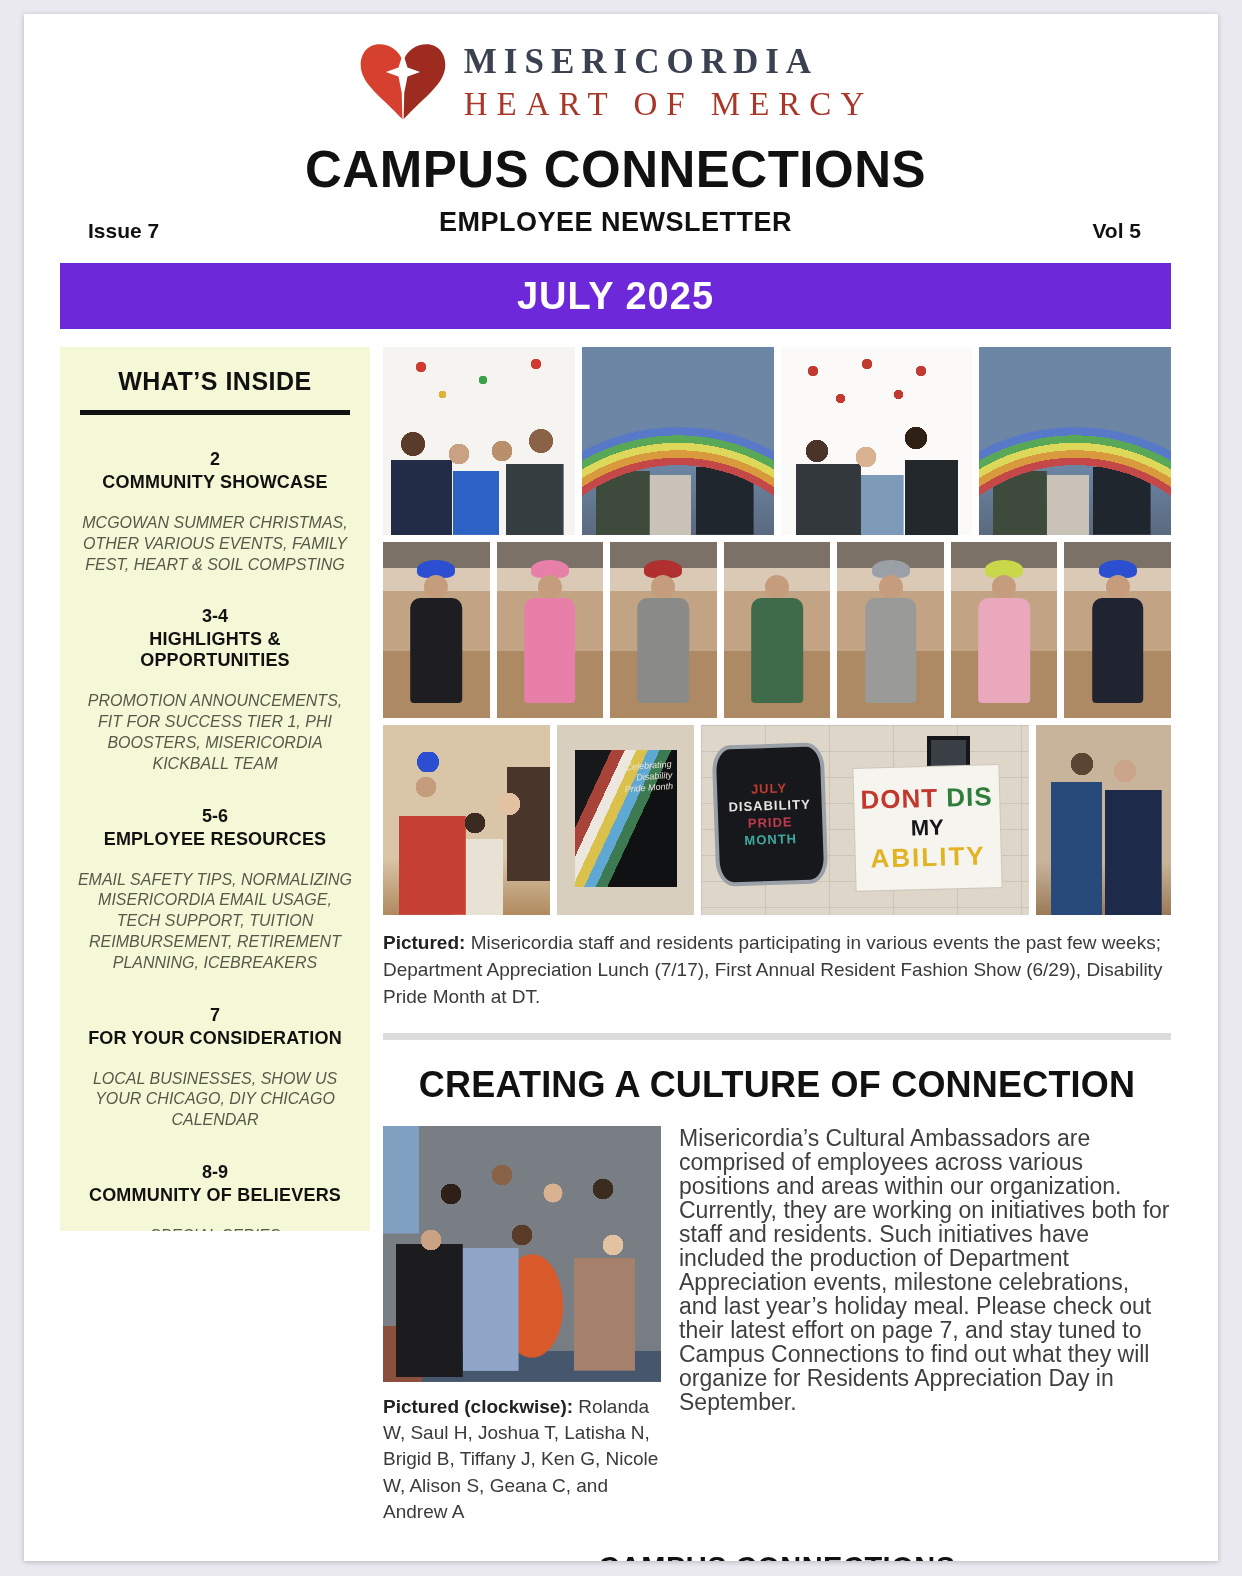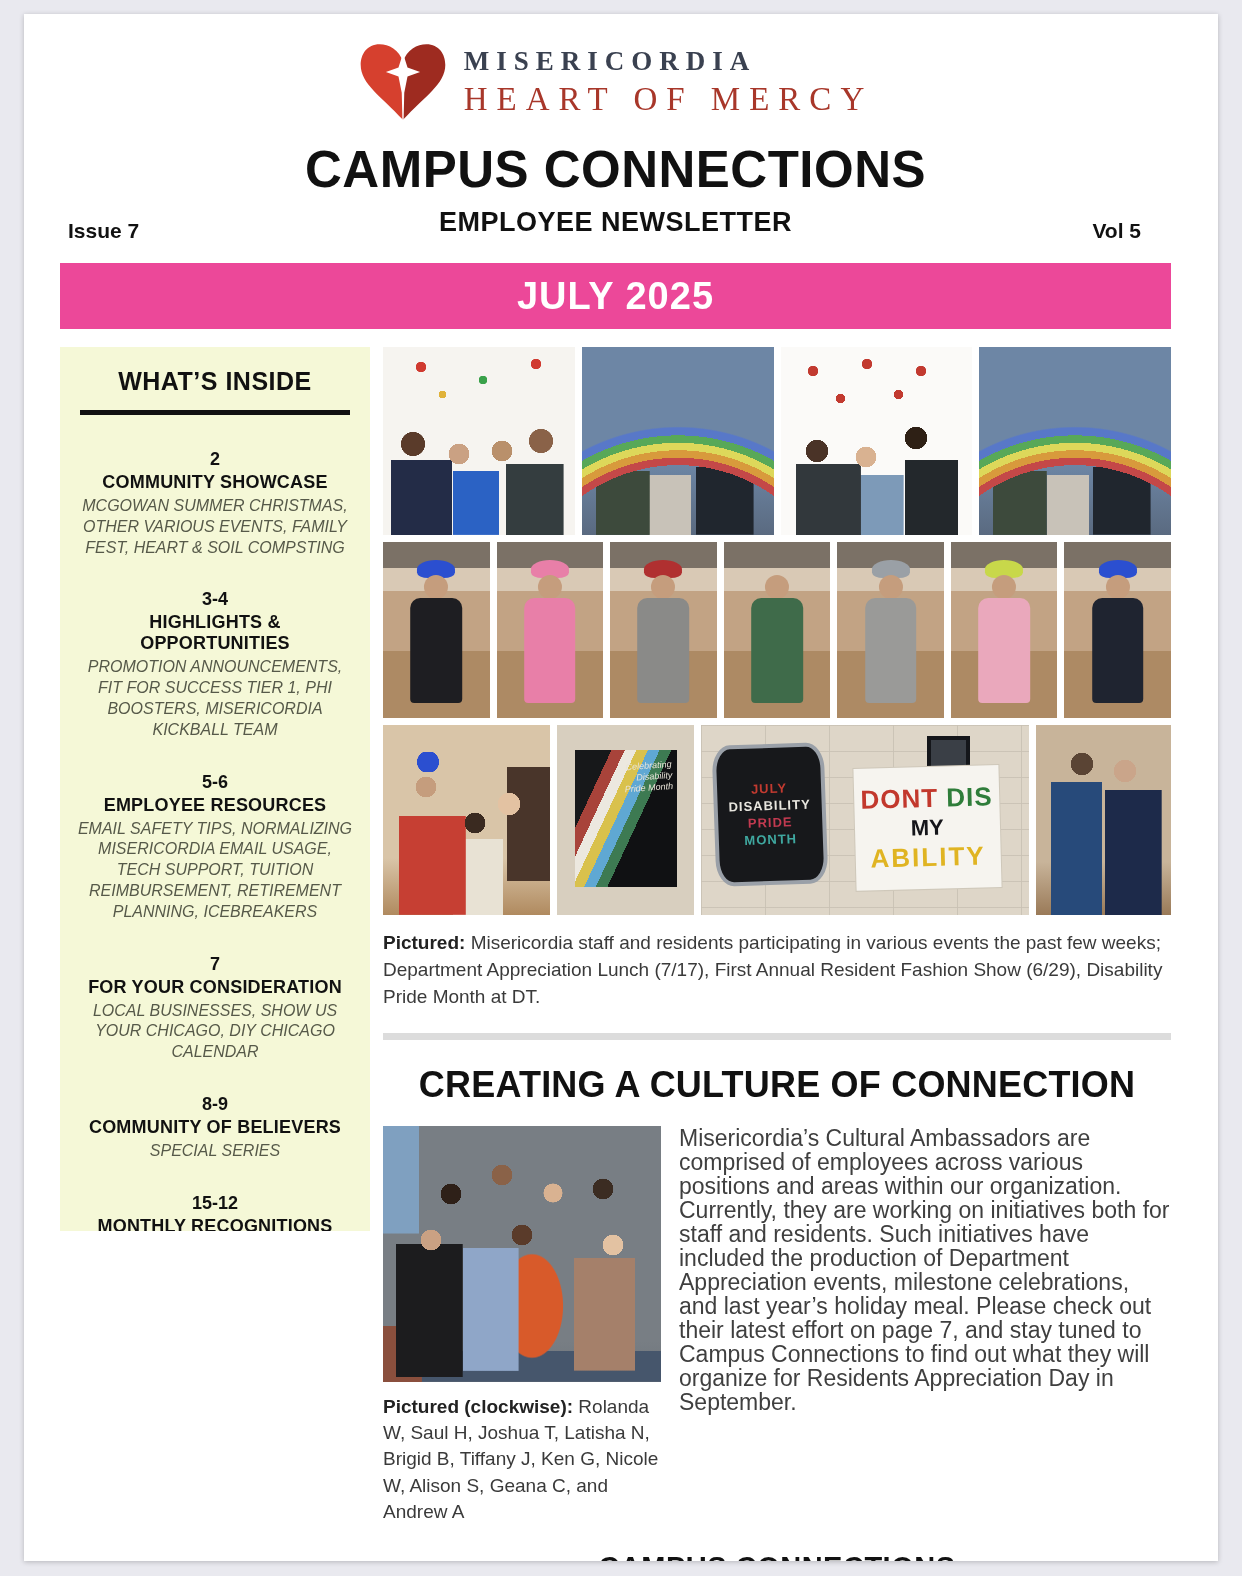--- a/index.html
+++ b/index.html
@@ -12,7 +12,7 @@
   
   .logo-row { display:flex; justify-content:center; align-items:center; gap:16px; margin-top:4px; }
   .logo-heart { width:90px; height:84px; }
-  .logo-name { font-family:"Liberation Serif", serif; font-size:27px; letter-spacing:7px; color:#3a4150; font-weight:600; }
+  .logo-name { font-family:"Liberation Serif", serif; font-size:35px; letter-spacing:7px; color:#3a4150; font-weight:600; }
   .logo-tag  { font-family:"Liberation Serif", serif; font-size:33px; letter-spacing:9px; color:#a8372a; margin-top:4px; }
   .nl-title { text-align:center; font-size:51px; font-weight:bold; letter-spacing:.5px; margin-top:16px; }
   .subrow { position:relative; margin-top:8px; height:36px; }

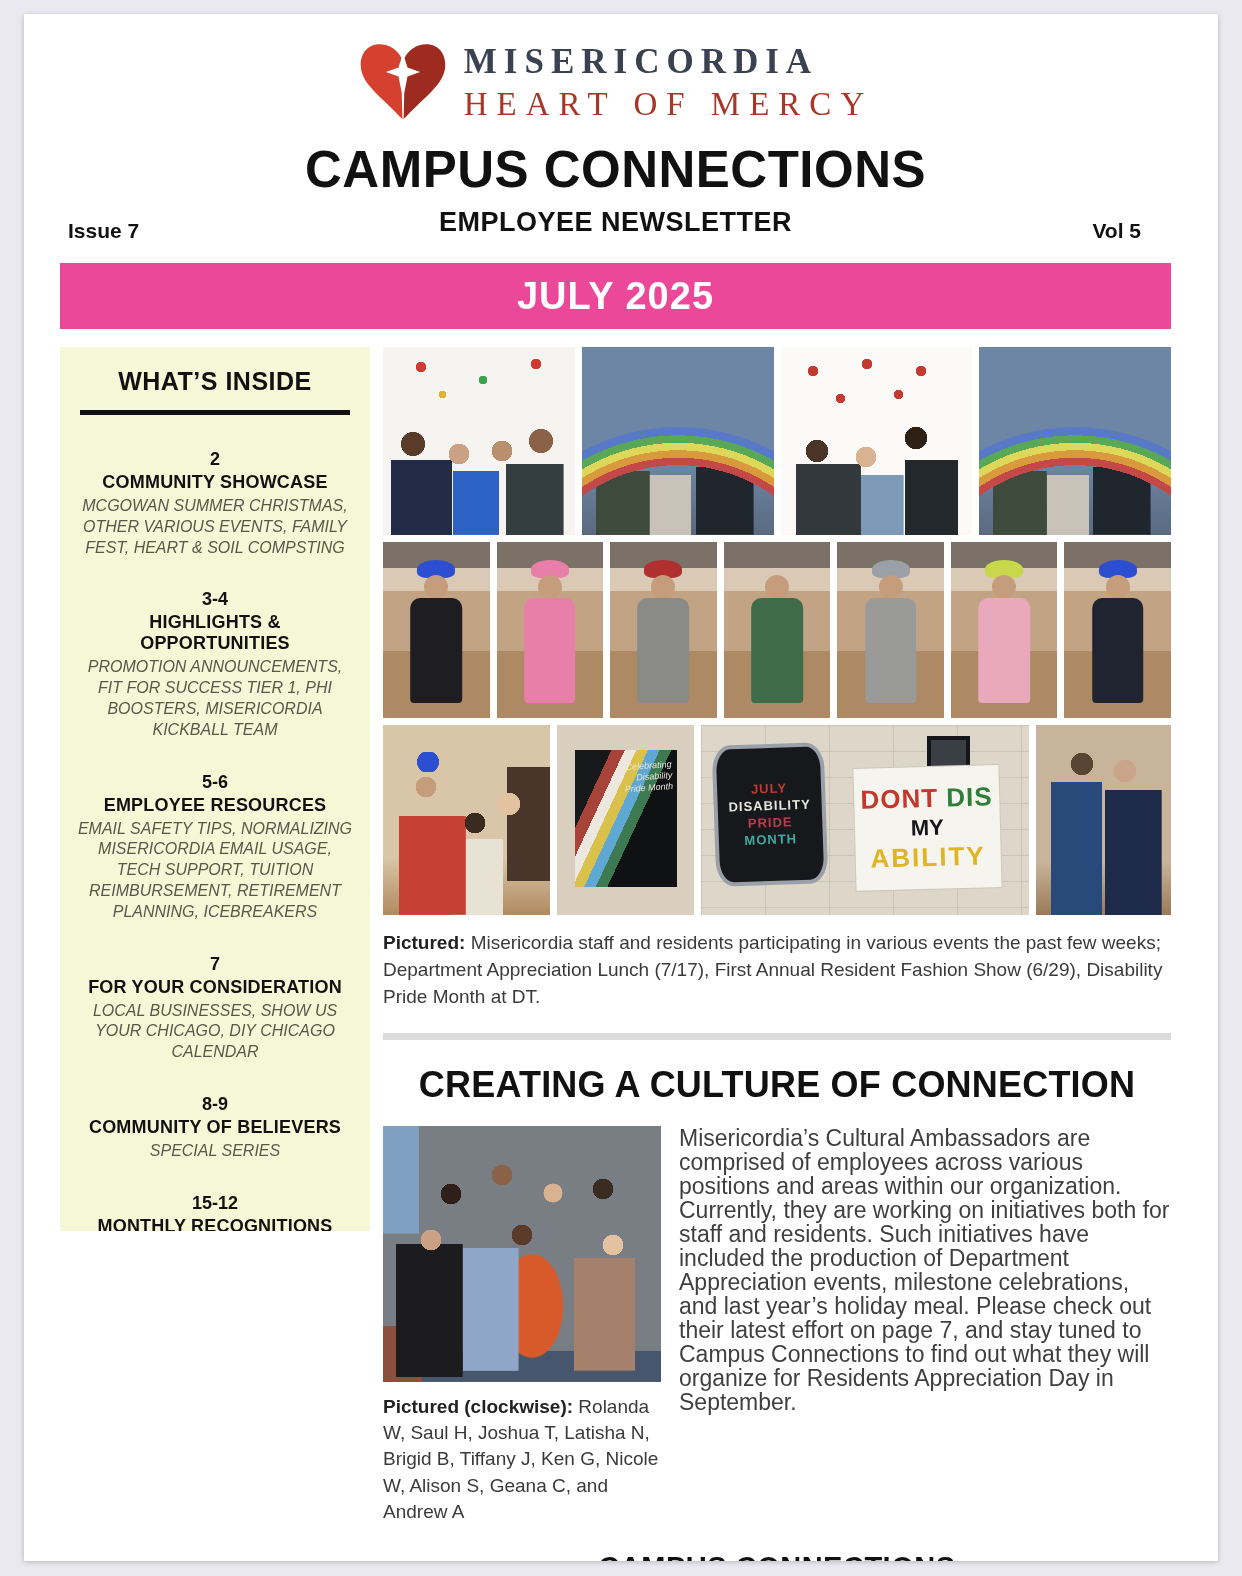--- a/index.html
+++ b/index.html
@@ -17,7 +17,7 @@
   .nl-title { text-align:center; font-size:51px; font-weight:bold; letter-spacing:.5px; margin-top:16px; }
   .subrow { position:relative; margin-top:8px; height:36px; }
   .nl-subtitle { text-align:center; font-size:27px; font-weight:bold; letter-spacing:.5px; }
-  .issue { position:absolute; left:8px; bottom:0; font-size:21px; font-weight:bold; }
+  .issue { position:absolute; left:28px; bottom:0; font-size:21px; font-weight:bold; }
   .vol   { position:absolute; right:30px; bottom:0; font-size:21px; font-weight:bold; }
   .banner { margin-top:20px; height:66px; background:#ec4899; color:#fff; display:flex; align-items:center; justify-content:center;
             font-size:38px; font-weight:bold; letter-spacing:1px; }

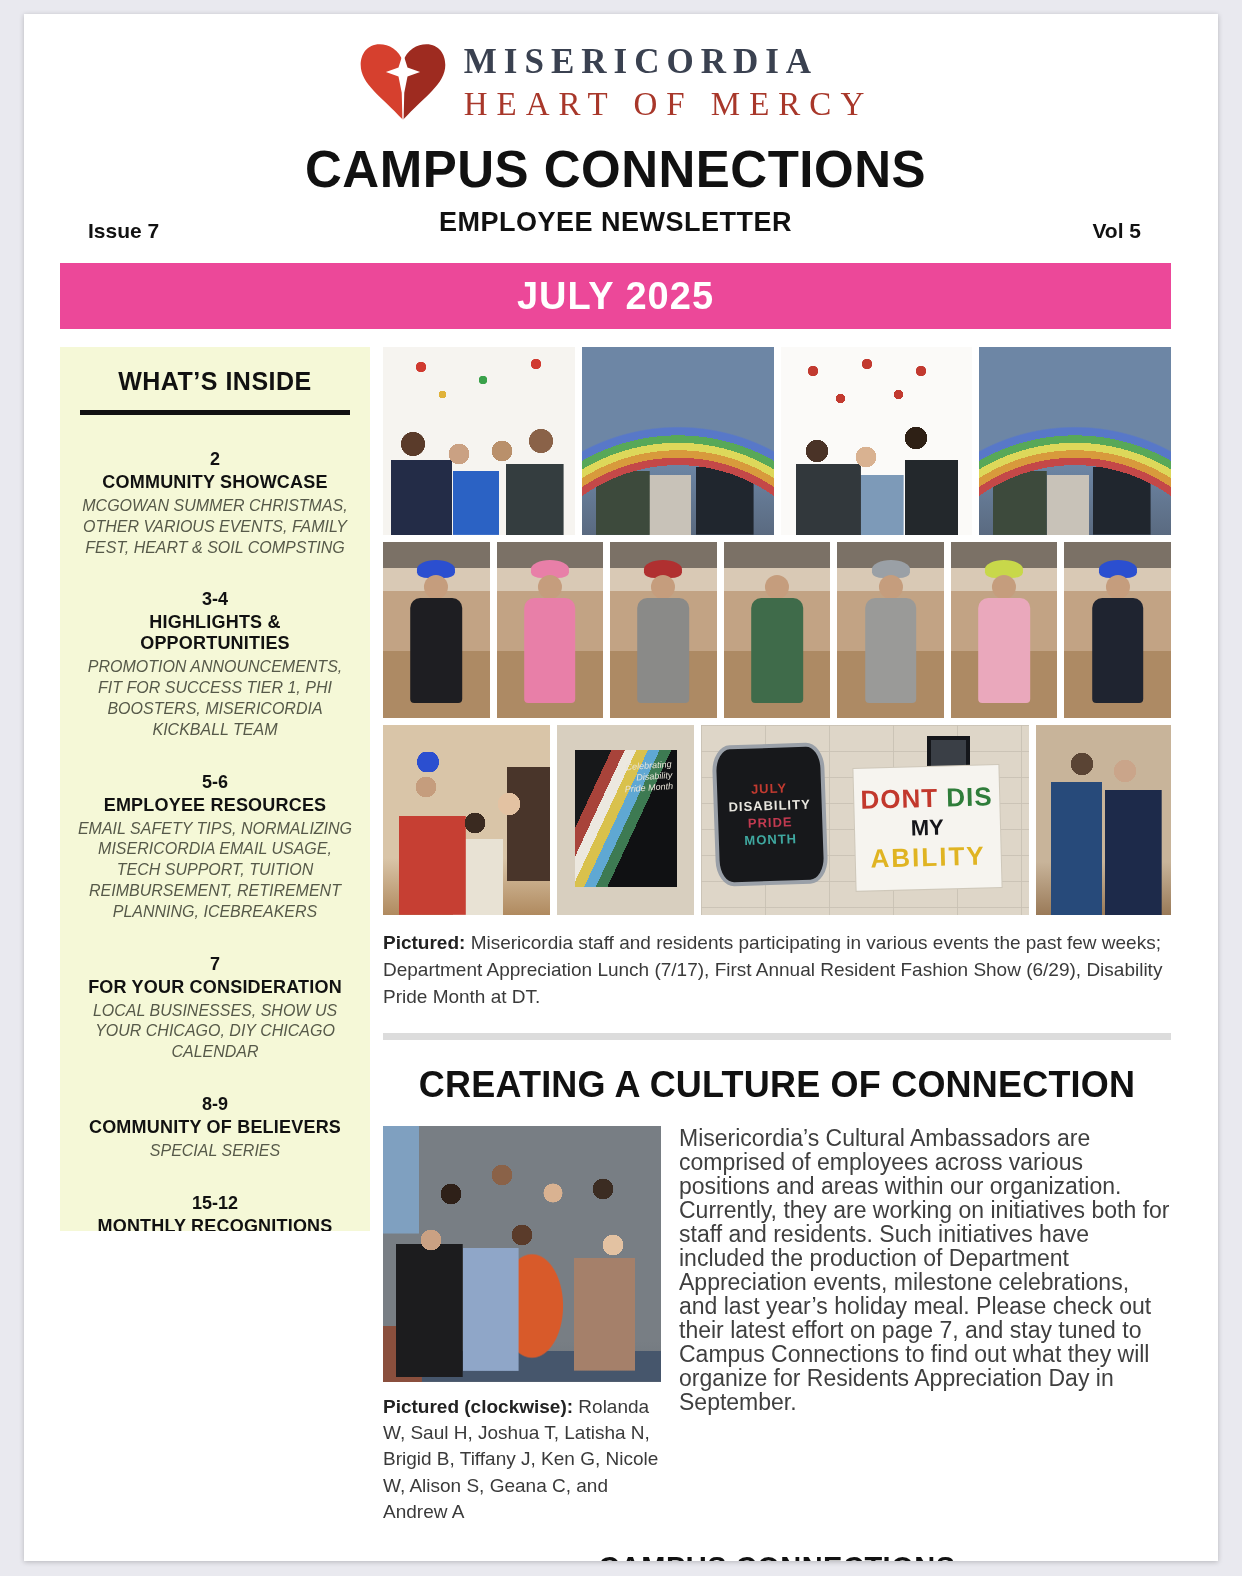--- a/index.html
+++ b/index.html
@@ -19,7 +19,7 @@
   .nl-subtitle { text-align:center; font-size:27px; font-weight:bold; letter-spacing:.5px; }
   .issue { position:absolute; left:28px; bottom:0; font-size:21px; font-weight:bold; }
   .vol   { position:absolute; right:30px; bottom:0; font-size:21px; font-weight:bold; }
-  .banner { margin-top:20px; height:66px; background:#ec4899; color:#fff; display:flex; align-items:center; justify-content:center;
+  .banner { margin-top:20px; height:66px; background:#6d28d9; color:#fff; display:flex; align-items:center; justify-content:center;
             font-size:38px; font-weight:bold; letter-spacing:1px; }
 
   

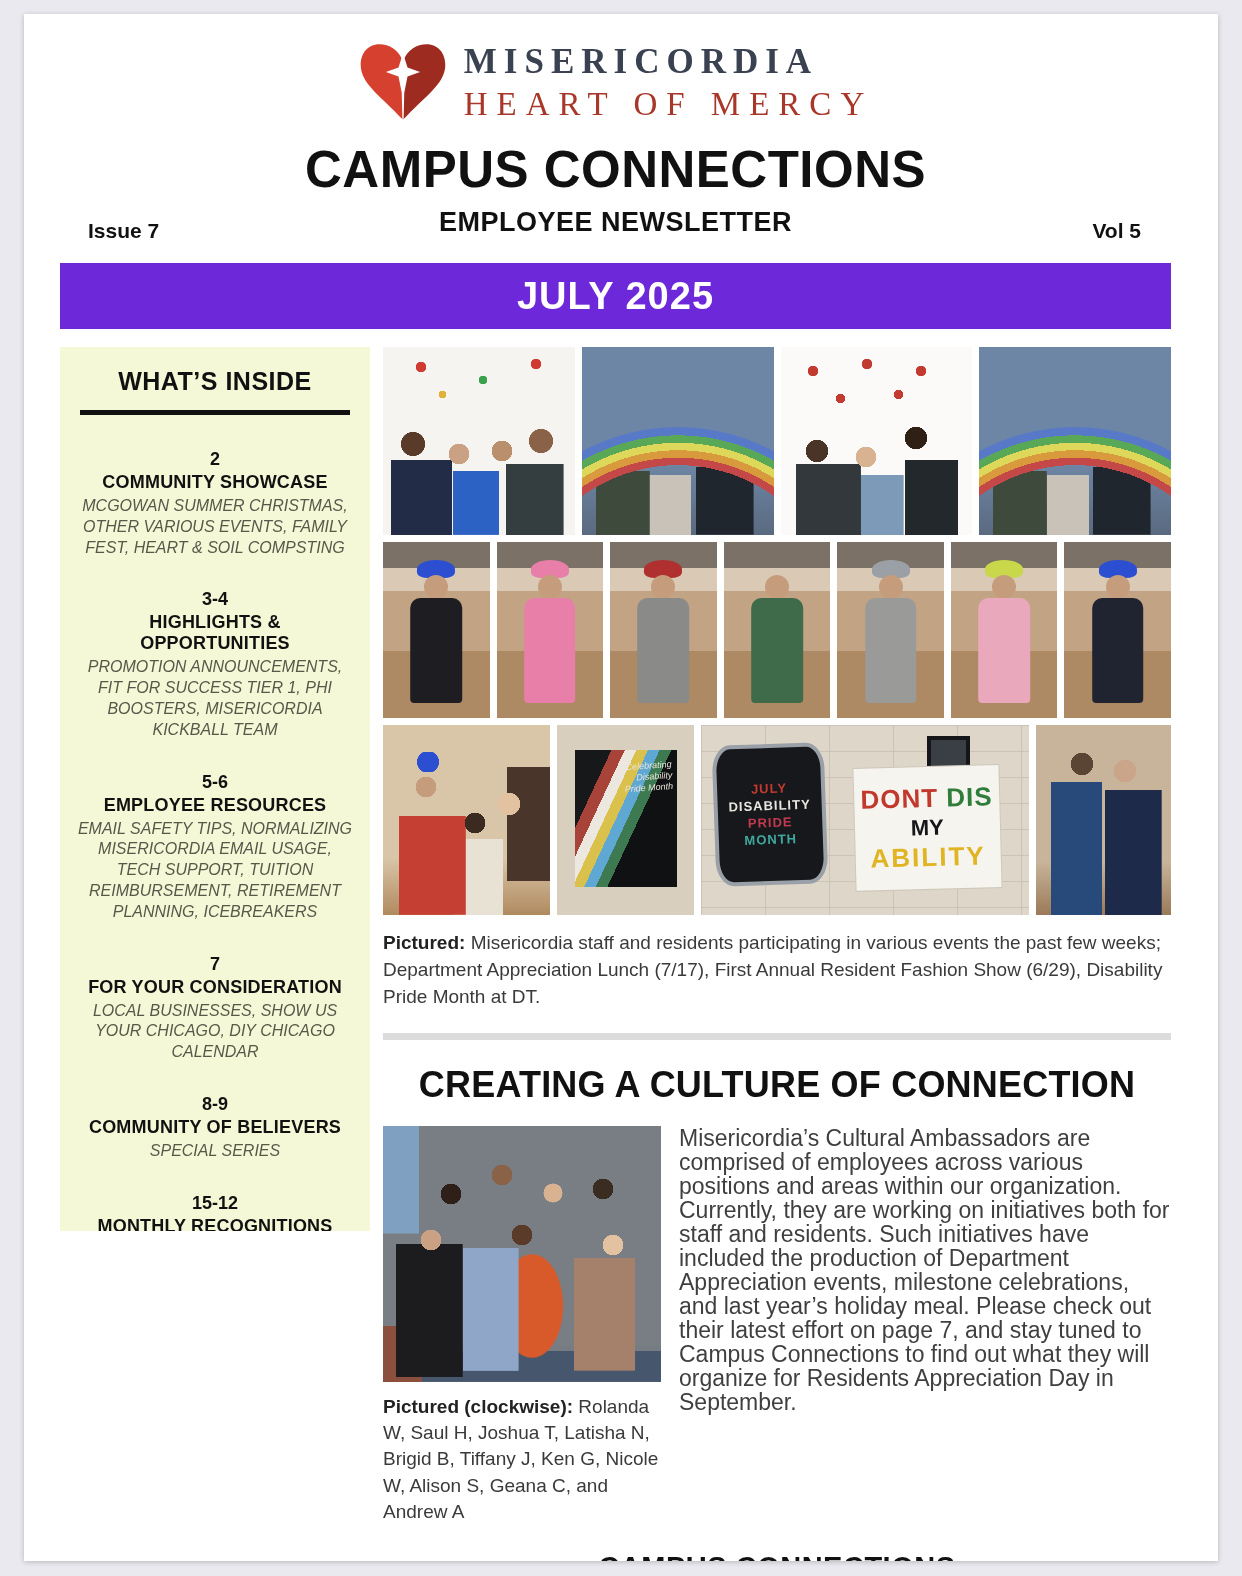--- a/index.html
+++ b/index.html
@@ -34,7 +34,7 @@
   .toc-item { text-align:center; margin-bottom:31px; }
   .toc-pages { font-size:18px; font-weight:bold; }
   .toc-title { font-size:18px; font-weight:bold; margin-top:2px; letter-spacing:.2px; }
-  .toc-desc  { font-size:16px; font-style:italic; color:#565949; line-height:1.3; margin-top:3px; }
+  .toc-desc  { font-size:16px; font-style:italic; color:#565949; line-height:1.3; margin-top:20px; }
 
   .msg { background:#f5f8d7; margin-top:14px; height:238px; padding:30px 18px; text-align:center; overflow:hidden; }
   .msg-head { font-size:23px; font-weight:bold; letter-spacing:.3px; }

